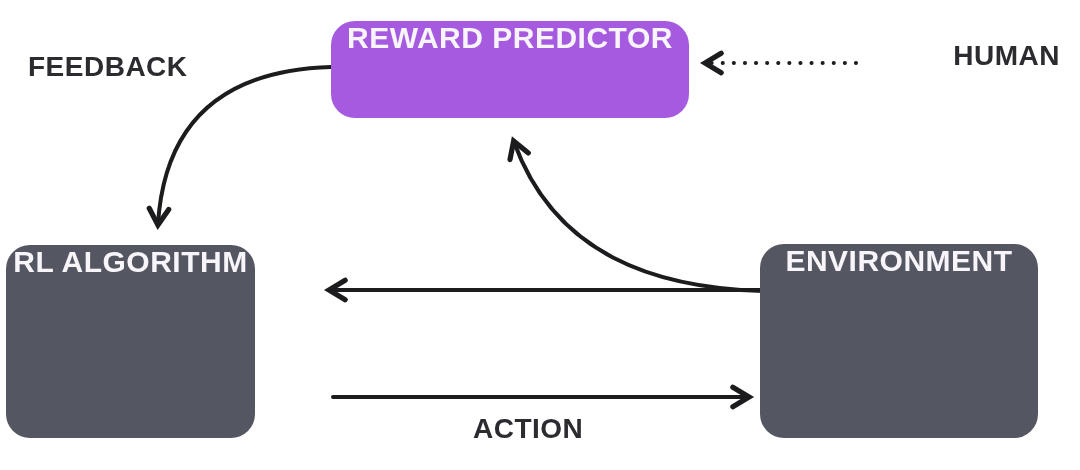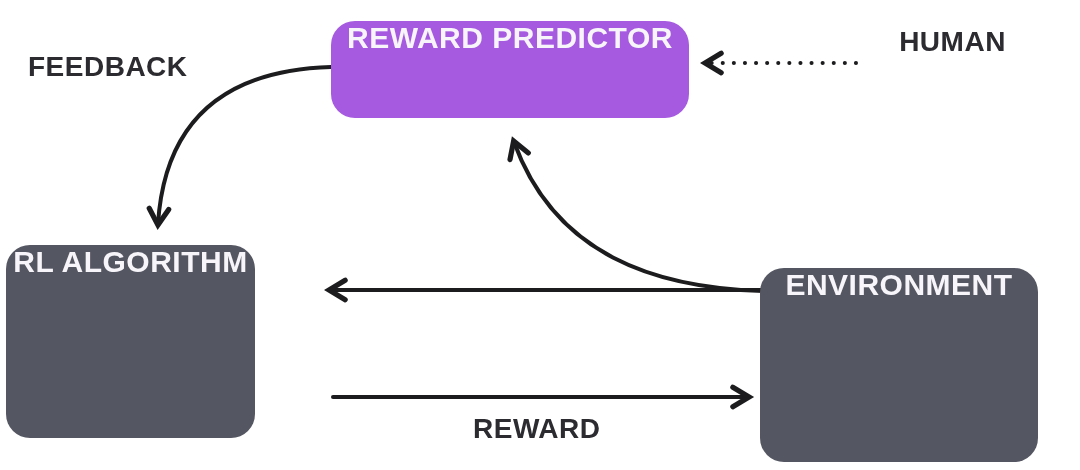--- a/index.html
+++ b/index.html
@@ -68,7 +68,7 @@
     white-space: nowrap;
   }
   #label-predicted-reward { left: 28px; top: 50px; text-align: left; }
-  #label-human-feedback   { left: 845px; top: 25px; width: 215px; text-align: center; }
+  #label-human-feedback   { left: 845px; top: 39px; width: 215px; text-align: right; }
   #label-observation      { left: 433px; top: 308px; }
   #label-action           { left: 473px; top: 412px; }
 </style>

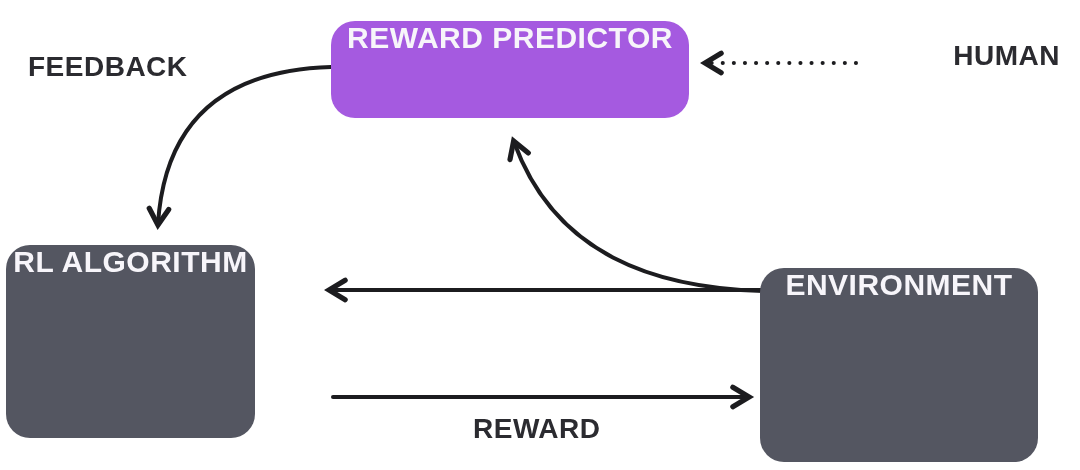--- a/index.html
+++ b/index.html
@@ -57,7 +57,7 @@
   .node.gray { background: var(--node-gray); }
   #node-reward-predictor { left: 331px; top: 21px;  width: 358px; height: 97px; }
   #node-rl-algorithm     { left: 6px;   top: 245px; width: 249px; height: 193px; }
-  #node-environment      { left: 760px; top: 244px; width: 278px; height: 194px; margin-top: 24px; }
+  #node-environment      { left: 760px; top: 244px; width: 278px; height: 194px; }
   .edge-label {
     position: absolute;
     color: var(--label-text);

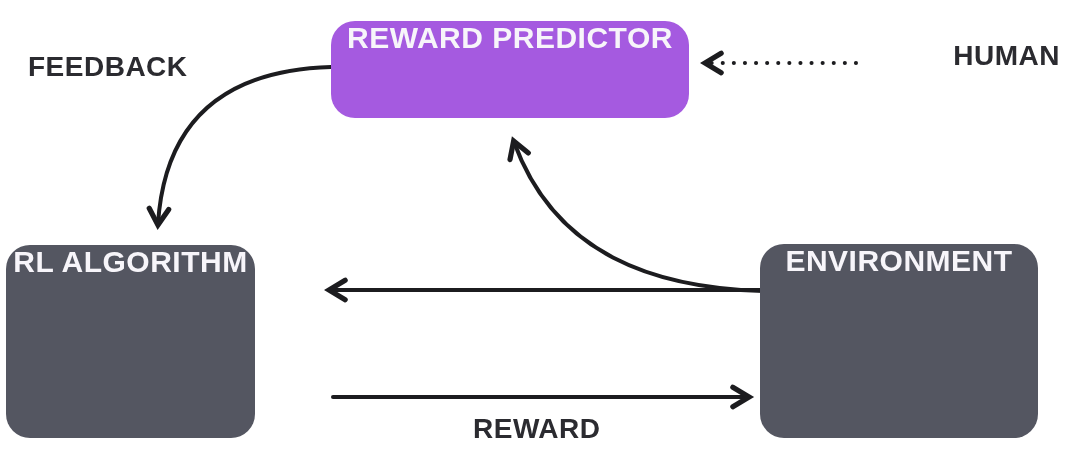--- a/index.html
+++ b/index.html
@@ -116,7 +116,7 @@
   </div>
 
 
-  <div class="edge-label" id="label-action">REWARD</div>
+  <div class="edge-label" id="label-action">ACTION</div>
 
 </div>
 

